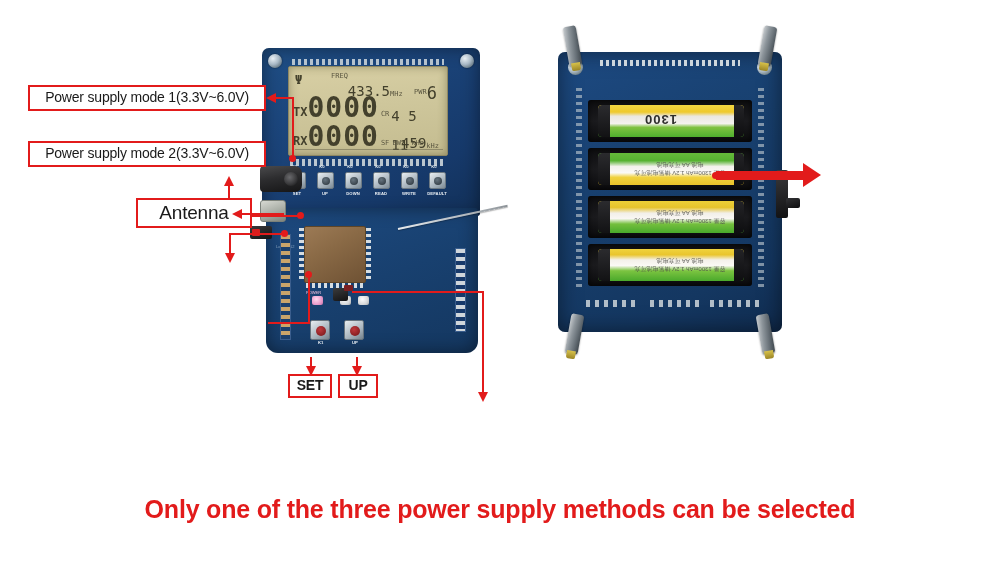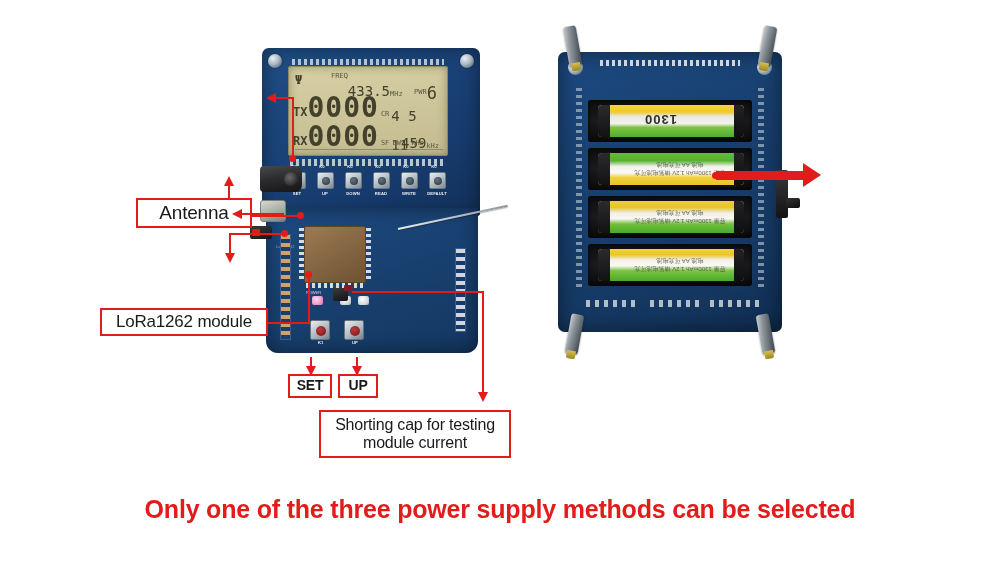--- a/index.html
+++ b/index.html
@@ -449,6 +449,7 @@
     <div class="standoff" style="right:8px;  top:-26px; transform: rotate(10deg);"></div>
   </div>
 
+  <div class="callout" id="co-mode1" style="left:28px; top:85px; width:238px; height:26px; font-size:14px;">Power supply mode 1(3.3V~6.0V)</div>
   <div class="lead h" style="left:272px; top:97px; width:22px;"></div>
   <div class="arrowhead ah-left" style="left:266px; top:93px;"></div>
   <div class="lead v" style="left:292px; top:97px; height:62px;"></div>

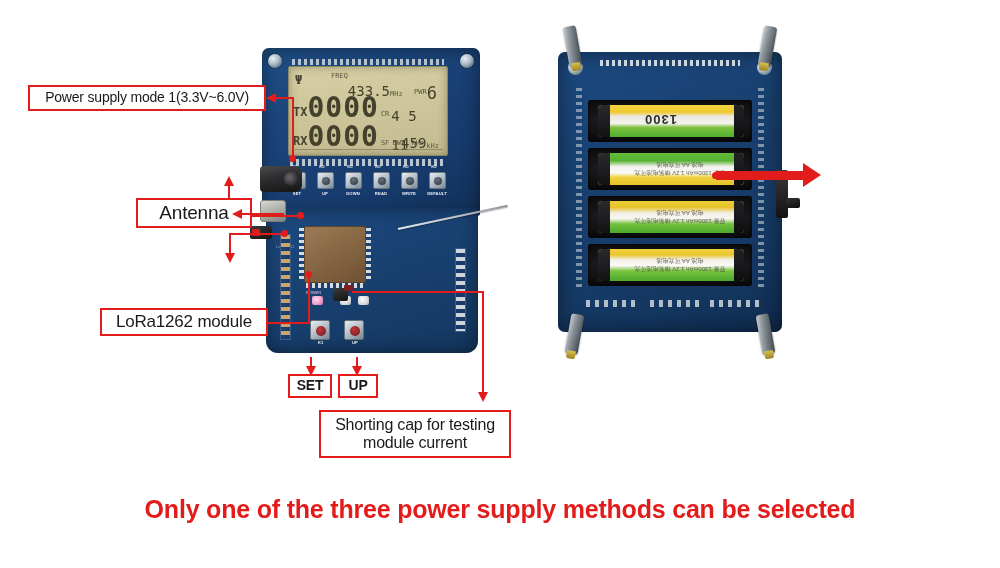--- a/index.html
+++ b/index.html
@@ -455,6 +455,7 @@
   <div class="lead v" style="left:292px; top:97px; height:62px;"></div>
   <div class="hotdot" style="left:289px; top:155px;"></div>
 
+  <div class="callout" id="co-mode2" style="left:28px; top:141px; width:238px; height:26px; font-size:14px;">Power supply mode 2(3.3V~6.0V)</div>
   <div class="lead v" style="left:228px; top:185px; height:32px;"></div>
   <div class="arrowhead ah-up" style="left:224px; top:176px;"></div>
   <div class="lead h" style="left:228px; top:215px; width:73px;"></div>

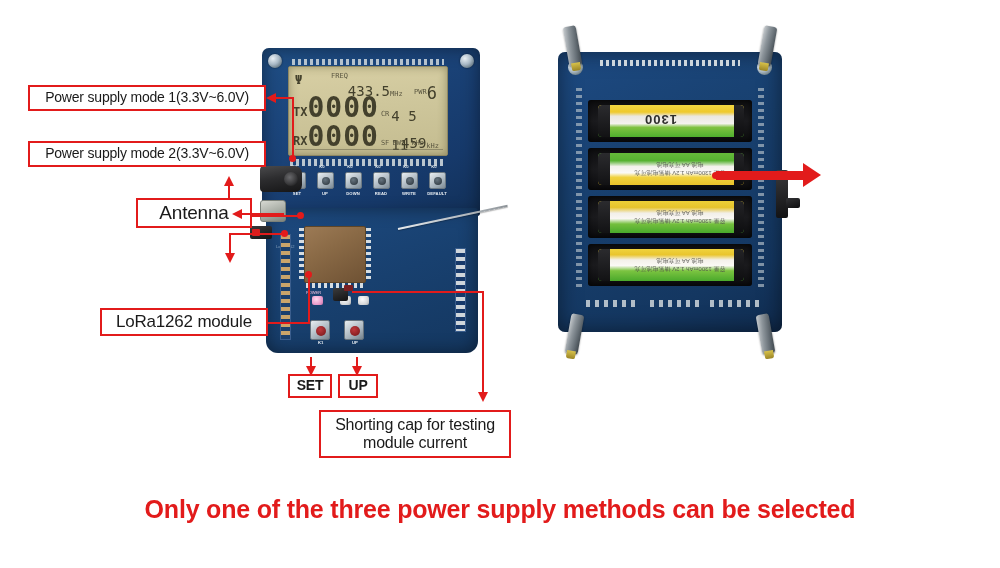--- a/index.html
+++ b/index.html
@@ -470,7 +470,6 @@
   <div class="arrowhead ah-down" style="left:225px; top:253px;"></div>
   <div class="hotdot" style="left:281px; top:230px;"></div>
 
-  <div class="callout" id="co-lora" style="left:100px; top:308px; width:168px; height:28px; font-size:17px;">LoRa1262 module</div>
   <div class="lead h" style="left:268px; top:322px; width:42px;"></div>
   <div class="lead v" style="left:308px; top:275px; height:48px;"></div>
   <div class="hotdot" style="left:305px; top:271px;"></div>

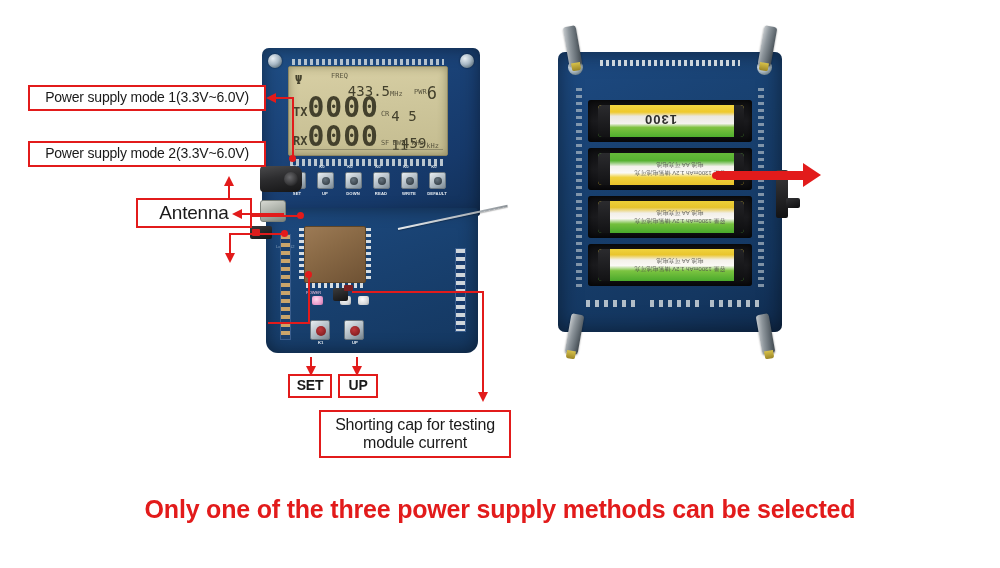--- a/index.html
+++ b/index.html
@@ -485,8 +485,6 @@
   <div class="lead h" style="left:352px; top:291px; width:132px;"></div>
   <div class="lead v" style="left:482px; top:291px; height:104px;"></div>
   <div class="arrowhead ah-down" style="left:478px; top:392px;"></div>
-  <div class="callout" id="co-shortcap" style="left:319px; top:410px; width:192px; height:48px; font-size:16px;">Shorting cap for testing
-module current</div>
 
   <div class="hotdot" style="left:712px; top:172px;"></div>
   <div class="fatarrow" style="left:716px; top:171px; width:88px;"></div>

